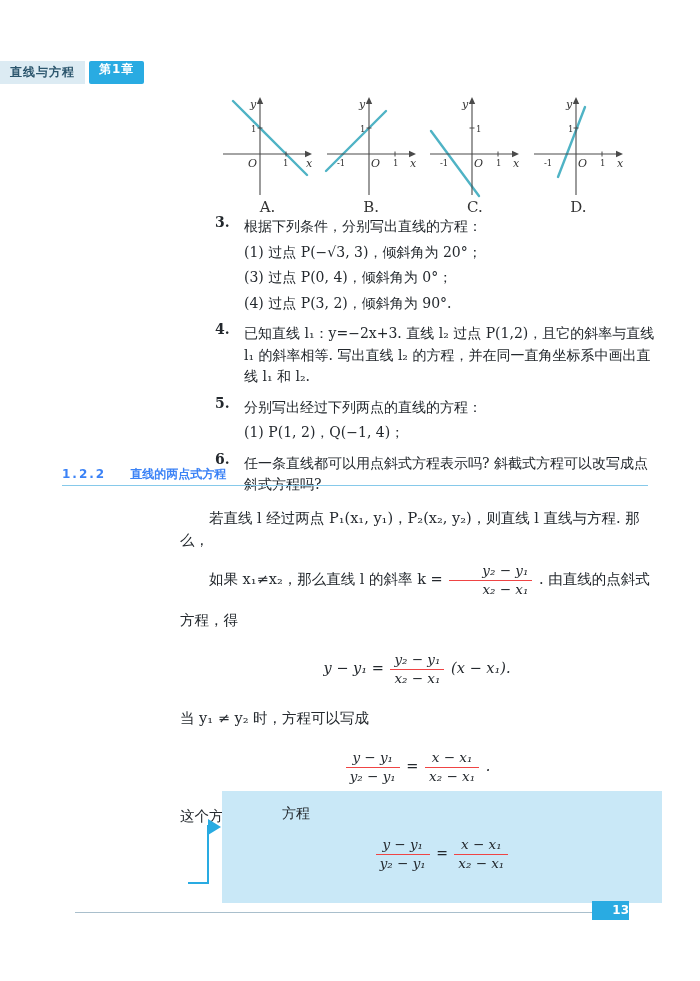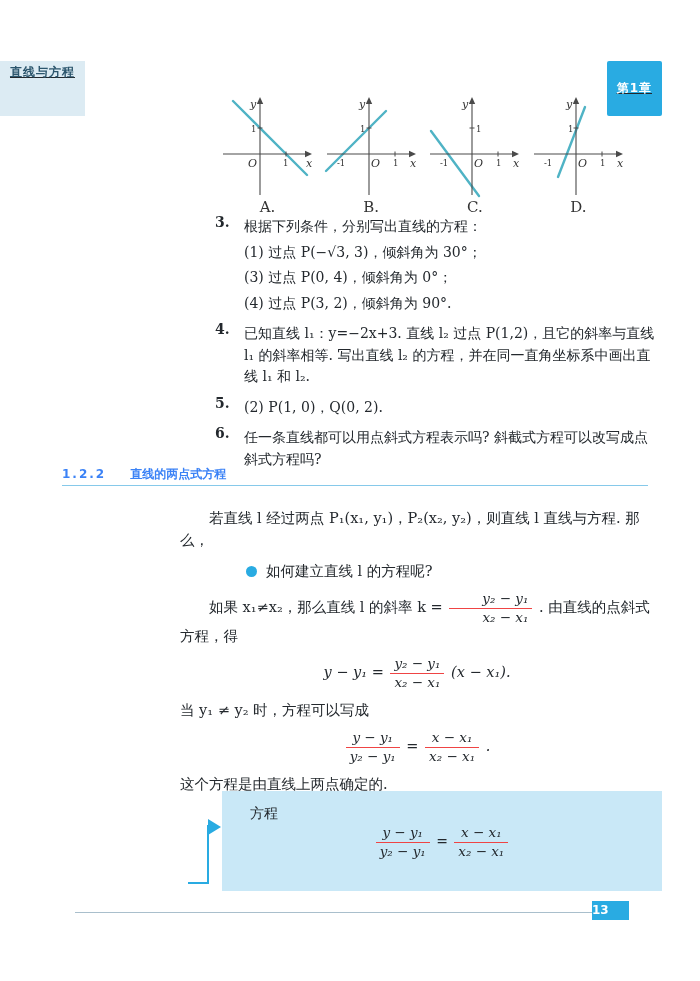--- a/index.html
+++ b/index.html
@@ -7,8 +7,8 @@
         font-family:"DejaVu Serif","DejaVu Sans",serif;color:#23282d;}
 
   
-  .hdr{position:absolute;top:61px;left:0;width:662px;display:flex;justify-content:space-between;gap:4px;
-       font-family:"DejaVu Sans","Liberation Sans",sans-serif;text-decoration:underline;}
+  .hdr{position:absolute;top:61px;left:0;width:662px;display:flex;justify-content:flex-start;gap:4px;
+       font-family:"DejaVu Sans","Liberation Sans",sans-serif;}
   .chap-label{background:#dcebf3;color:#2c566d;font-size:12px;font-weight:bold;
               padding:3px 10px;letter-spacing:1px;}
   .chap-badge{background:#29abe2;color:#fff;font-size:12px;font-weight:bold;

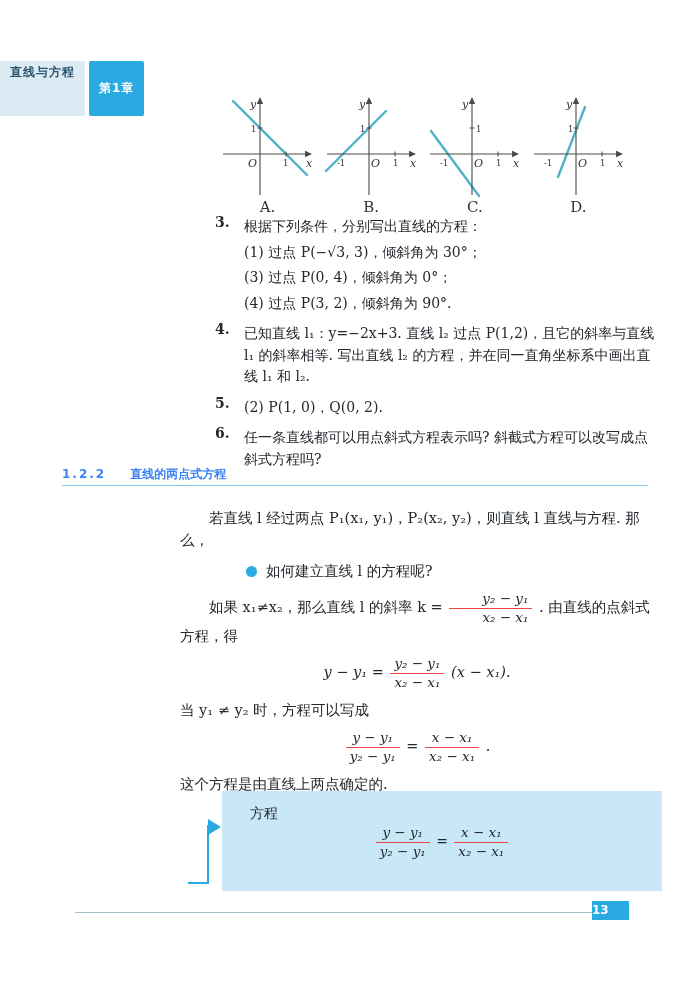--- a/index.html
+++ b/index.html
@@ -12,7 +12,7 @@
   .chap-label{background:#dcebf3;color:#2c566d;font-size:12px;font-weight:bold;
               padding:3px 10px;letter-spacing:1px;}
   .chap-badge{background:#29abe2;color:#fff;font-size:12px;font-weight:bold;
-              padding:19px 10px;border-radius:2px;letter-spacing:1px;}
+              padding:0 10px;border-radius:2px;letter-spacing:1px;}
 
   
   .graphs-row{position:absolute;top:92px;left:220px;width:406px;display:flex;justify-content:space-between;}

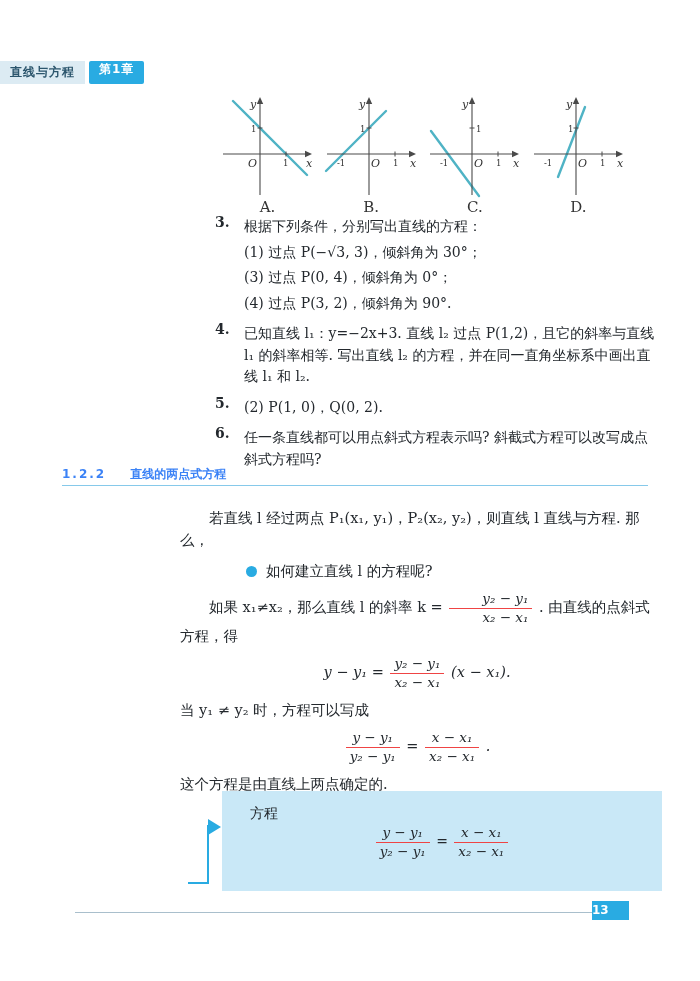--- a/index.html
+++ b/index.html
@@ -164,7 +164,7 @@
       <span class="pnum">3.</span>
       <div class="pbody">
         <p>根据下列条件，分别写出直线的方程：</p>
-        <p>(1) 过点 P(−√3, 3)，倾斜角为 30°；</p>
+        <p>(1) 过点 P(−√3, 3)，倾斜角为 20°；</p>
         <p>(3) 过点 P(0, 4)，倾斜角为 0°；</p>
         <p>(4) 过点 P(3, 2)，倾斜角为 90°.</p>
       </div>

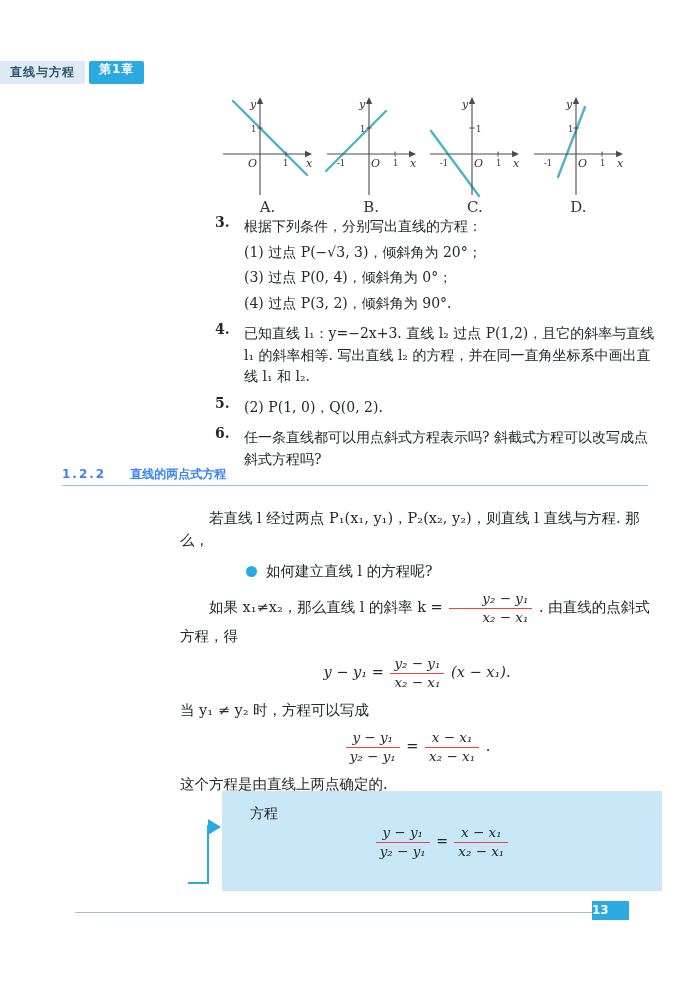--- a/index.html
+++ b/index.html
@@ -178,6 +178,7 @@
     <div class="problem">
       <span class="pnum">5.</span>
       <div class="pbody">
+        <p>分别写出经过下列两点的直线的方程：</p>
         <p>(2) P(1, 0)，Q(0, 2).</p>
       </div>
     </div>

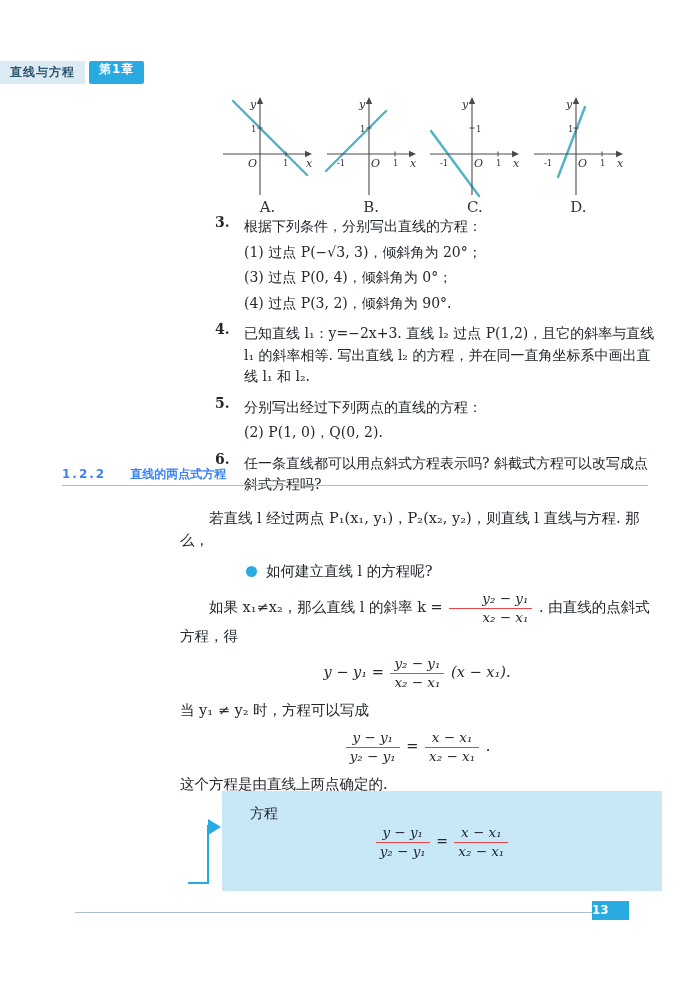--- a/index.html
+++ b/index.html
@@ -179,6 +179,7 @@
       <span class="pnum">5.</span>
       <div class="pbody">
         <p>分别写出经过下列两点的直线的方程：</p>
+        <p>(1) P(1, 2)，Q(−1, 4)；</p>
         <p>(2) P(1, 0)，Q(0, 2).</p>
       </div>
     </div>

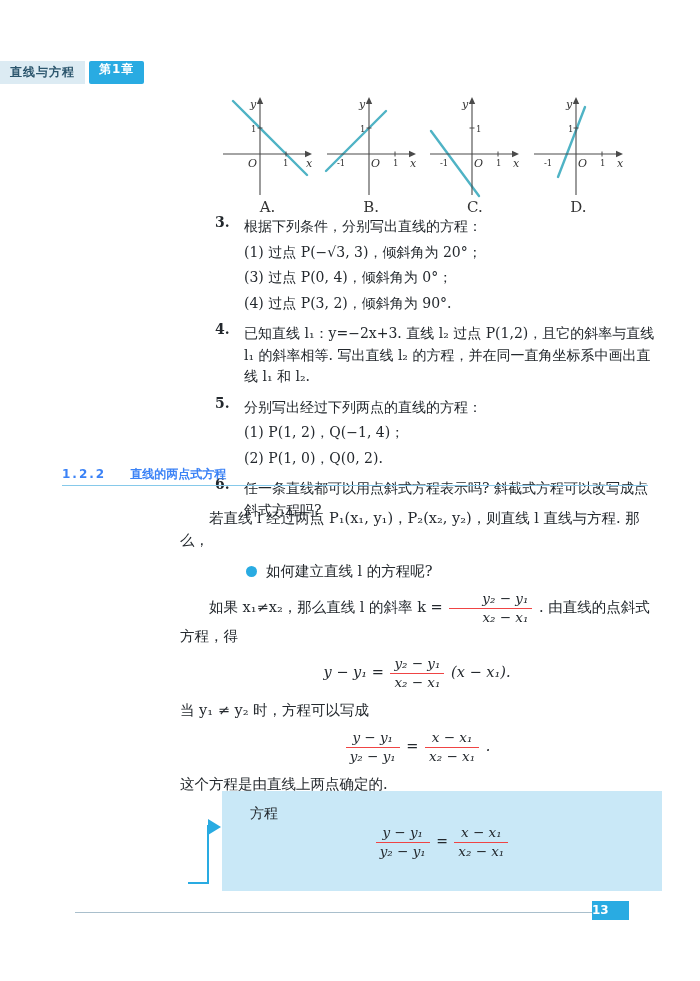--- a/index.html
+++ b/index.html
@@ -180,7 +180,6 @@
       <div class="pbody">
         <p>分别写出经过下列两点的直线的方程：</p>
         <p>(1) P(1, 2)，Q(−1, 4)；</p>
-        <p>(2) P(1, 0)，Q(0, 2).</p>
       </div>
     </div>
     <div class="problem">

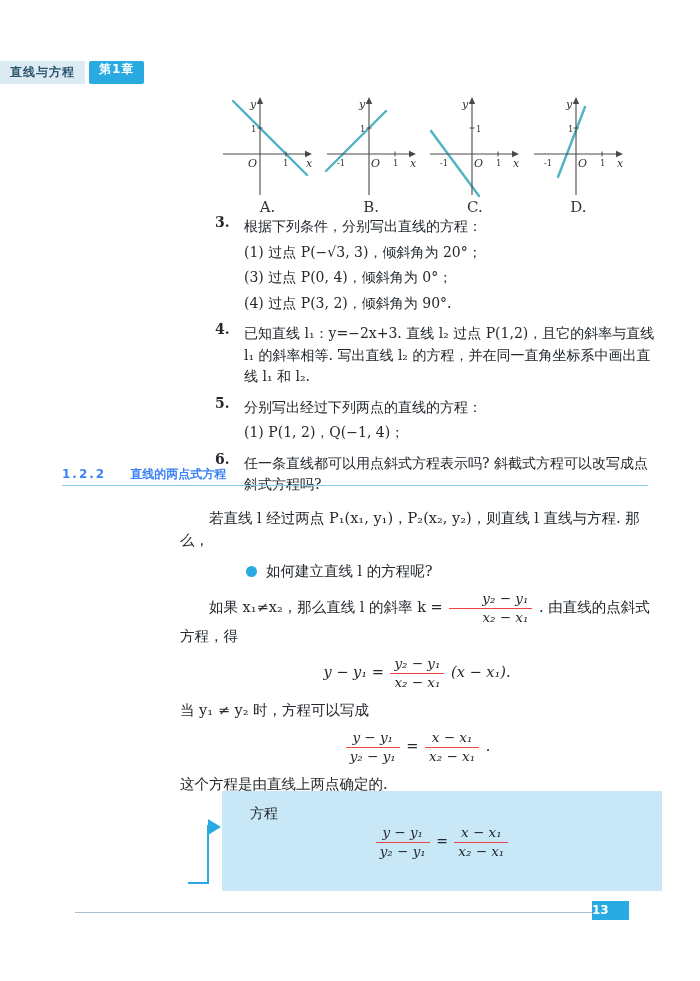--- a/index.html
+++ b/index.html
@@ -198,10 +198,6 @@
   <div class="bodytxt">
     <p class="indent">若直线 l 经过两点 P₁(x₁, y₁)，P₂(x₂, y₂)，则直线 l 直线与方程. 那么，</p>
 
-    <div class="bullet-line">
-      <span class="dot"></span>
-      <span>如何建立直线 l 的方程呢?</span>
-    </div>
 
     <p class="indent p2">
       <span>如果 x₁≠x₂，那么直线 l 的斜率 k =</span>

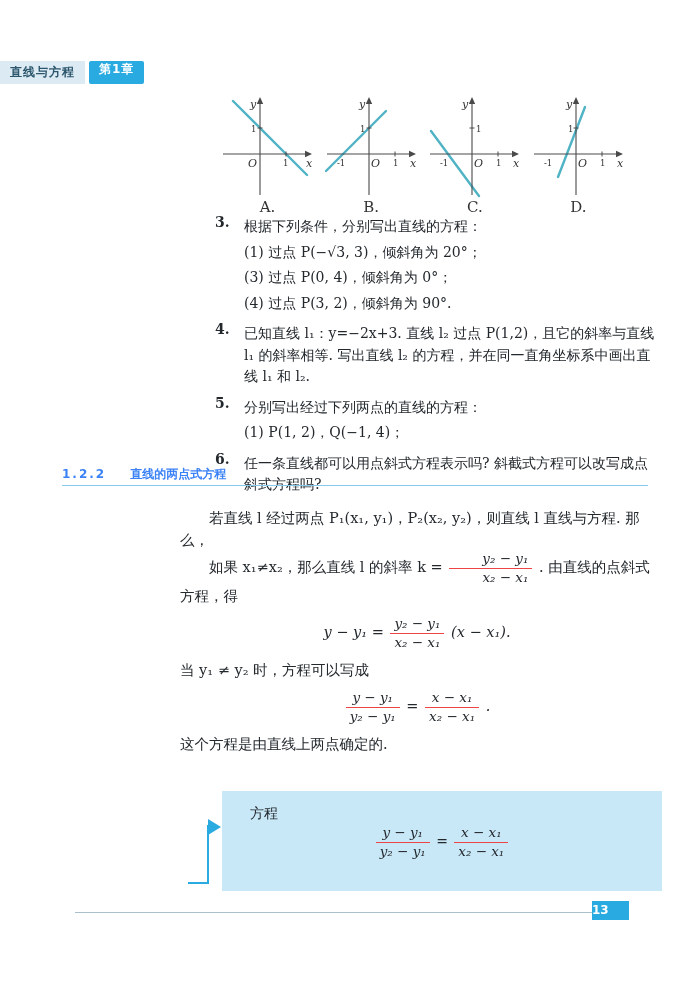--- a/index.html
+++ b/index.html
@@ -46,7 +46,7 @@
   .bullet-line{display:flex;align-items:center;gap:9px;margin:9px 0 9px 66px;}
   .dot{width:11px;height:11px;border-radius:50%;background:#29abe2;flex:none;}
   .frac{display:inline-block;vertical-align:middle;text-align:center;line-height:1.15;
-        font-size:13.5px;margin:0 2px;}
+        font-size:13.5px;margin:12px 2px;}
   .frac .num{display:block;padding:0 4px 1px;}
   .frac .den{display:block;border-top:1px solid #ef4444;padding:1px 4px 0;}
   .m{font-style:italic;font-family:"DejaVu Serif",serif;}

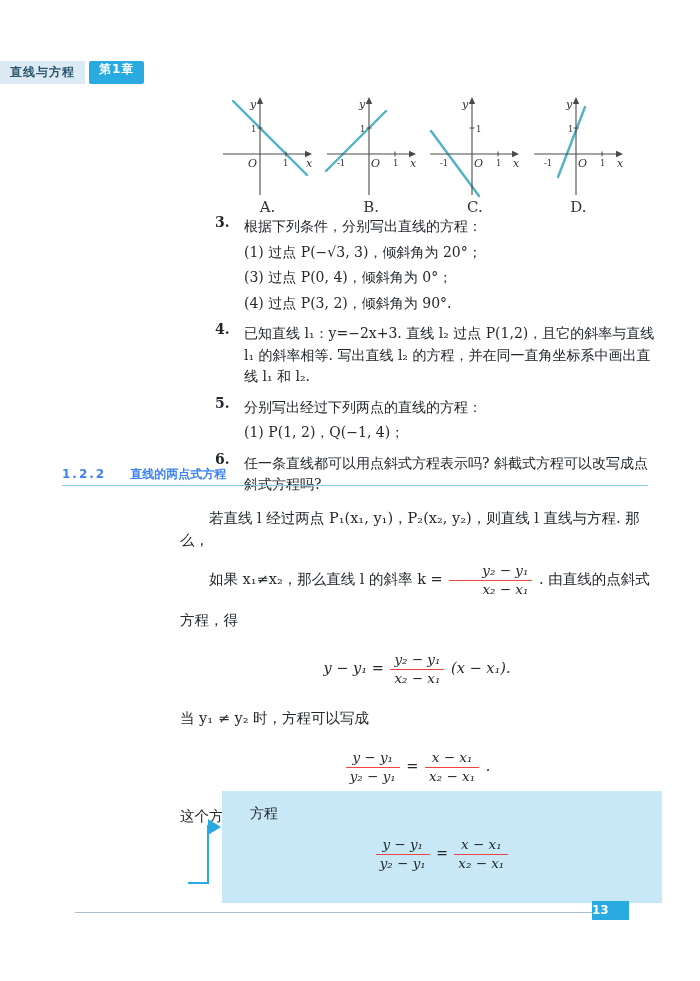--- a/index.html
+++ b/index.html
@@ -55,7 +55,7 @@
 
   
   .infobox{position:absolute;top:791px;left:222px;width:440px;min-height:100px;box-sizing:border-box;
-           background:#c9e8f7;padding:12px 0 11px;font-size:14px;line-height:20px;}
+           background:#c9e8f7;padding:12px 32px 11px;font-size:14px;line-height:20px;}
   .infobox .label{margin:0 0 2px 2em;}
   .infobox .boxeq{text-align:center;margin:2px 0 9px;}
   .infobox .bold{font-weight:bold;}

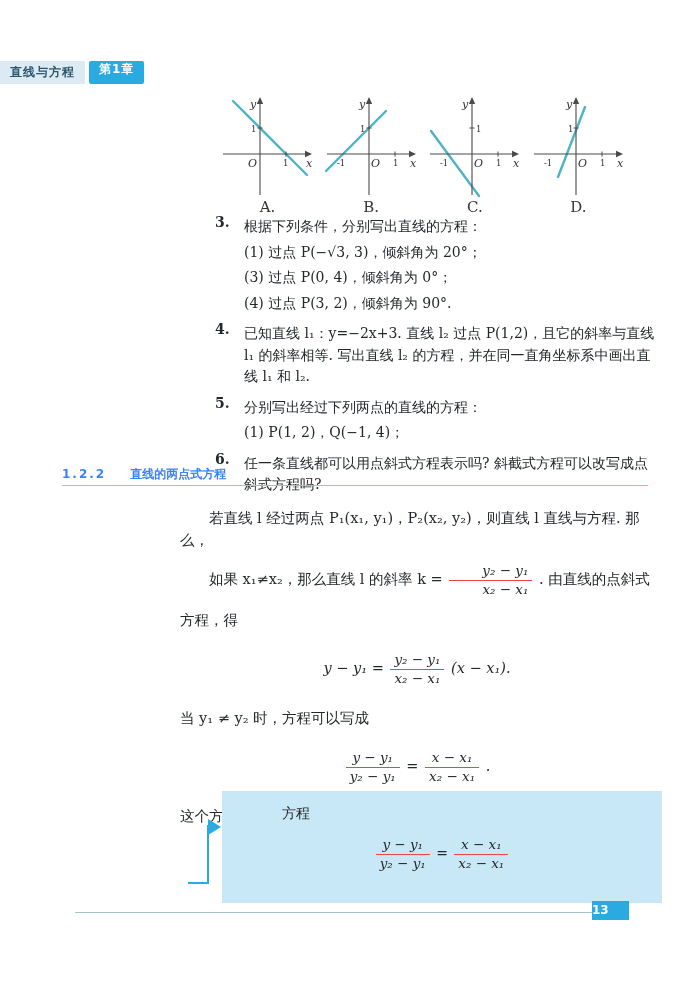--- a/index.html
+++ b/index.html
@@ -69,7 +69,7 @@
   .foot-line{position:absolute;top:912px;left:75px;width:554px;height:1px;background:#a9bfcc;}
   .pageno{position:absolute;top:901px;left:592px;width:37px;height:19px;background:#29abe2;
           color:#fff;font-family:"DejaVu Sans","Liberation Sans",sans-serif;font-size:12px;
-          font-weight:bold;text-align:left;line-height:19px;}
+          font-weight:bold;text-align:right;line-height:19px;}
 </style>
 </head>
 <body>

